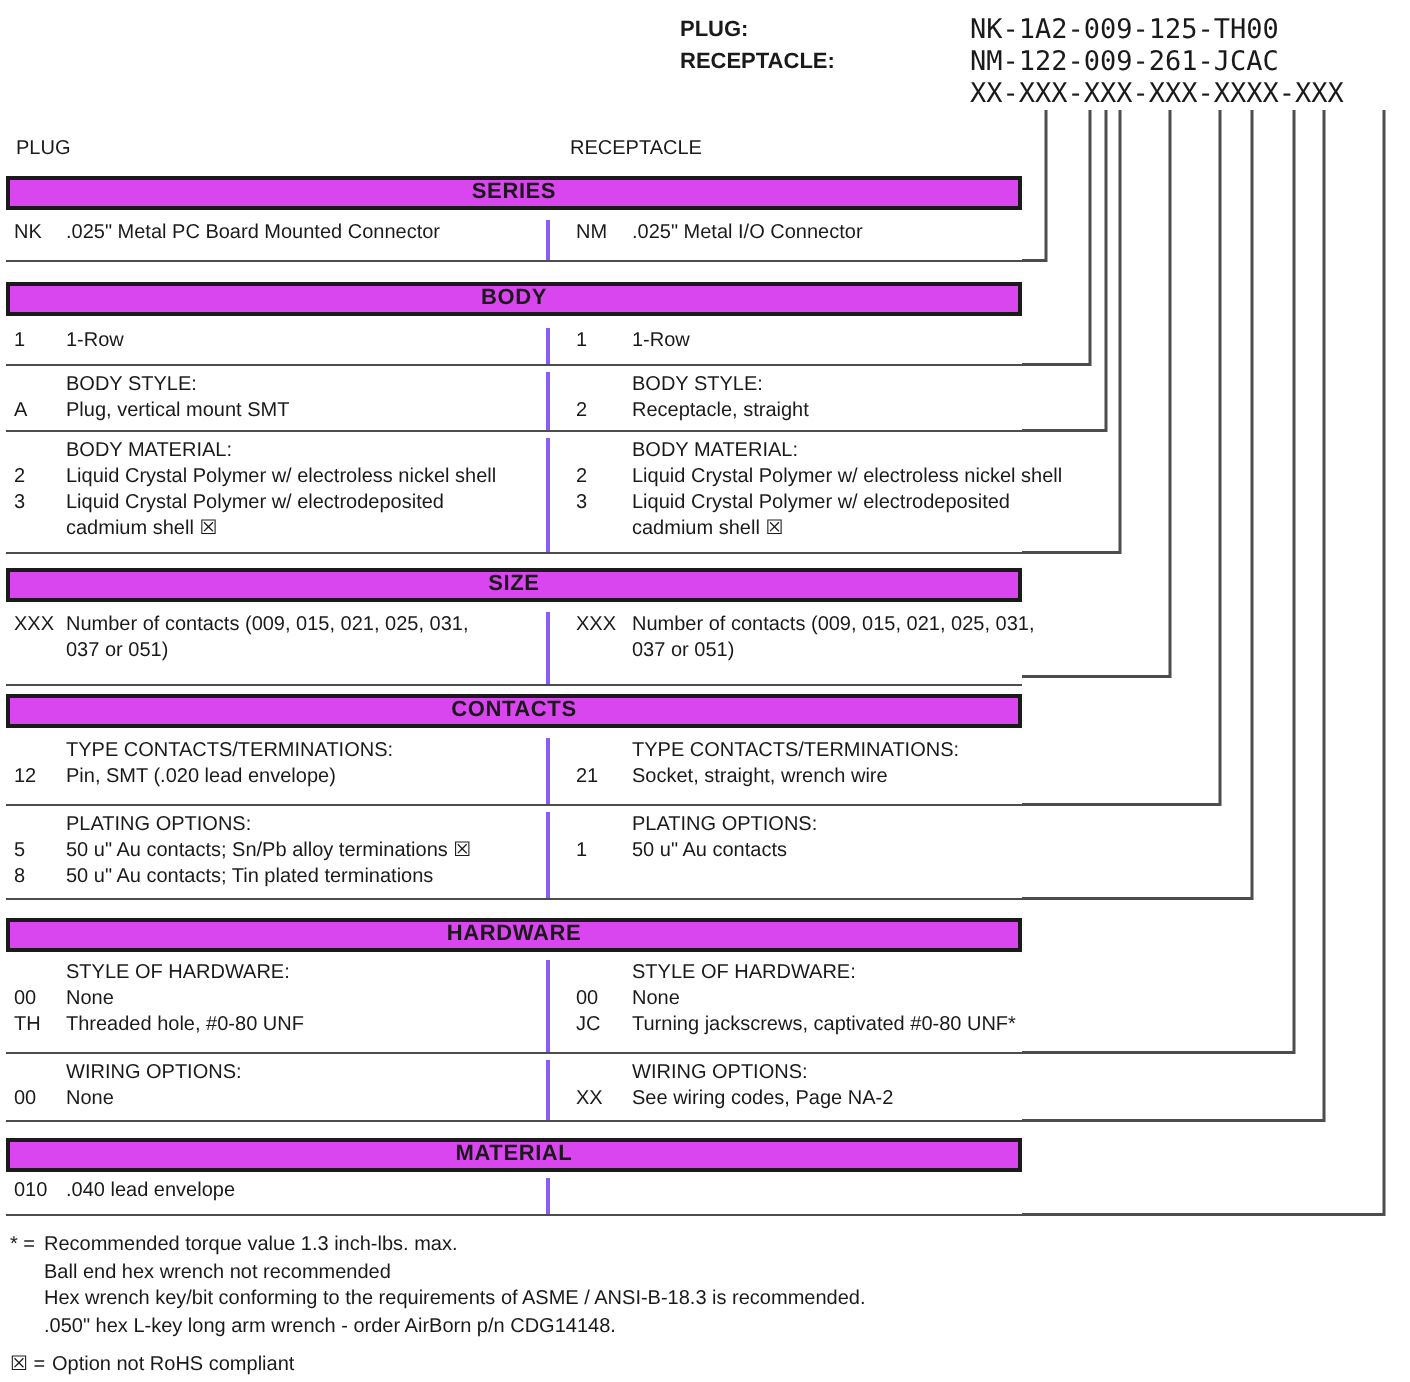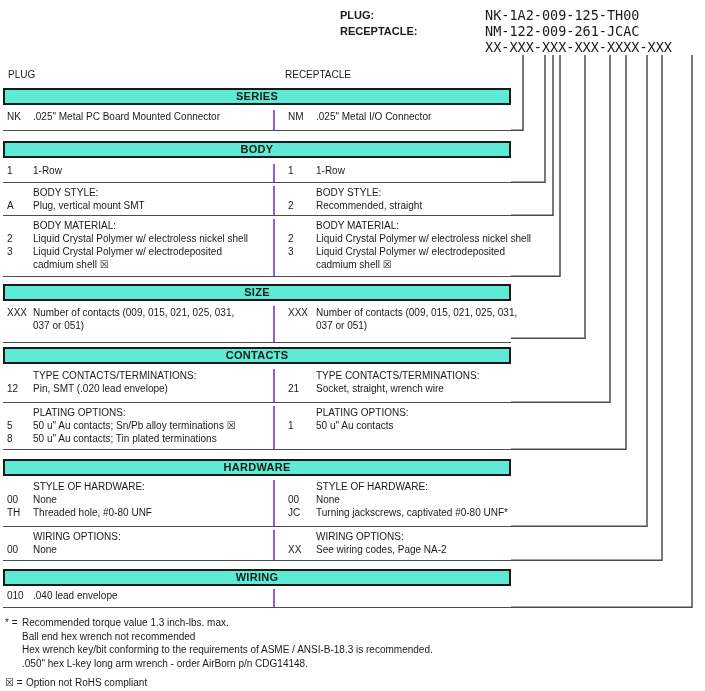--- a/index.html
+++ b/index.html
@@ -20,7 +20,7 @@
 
   
   .sec{position:absolute;left:3px;width:508px;}
-  .hd{box-sizing:border-box;height:17px;border:2px solid #1a1a1a;background:#5eead4;
+  .hd{box-sizing:border-box;height:17px;border:2px solid #1a1a1a;background:#d946ef;
       display:flex;align-items:center;justify-content:center;
       font-weight:bold;font-size:11px;letter-spacing:0.3px;}
   .blk{box-sizing:border-box;display:flex;border-bottom:1.5px solid #4d4d4d;position:relative;}

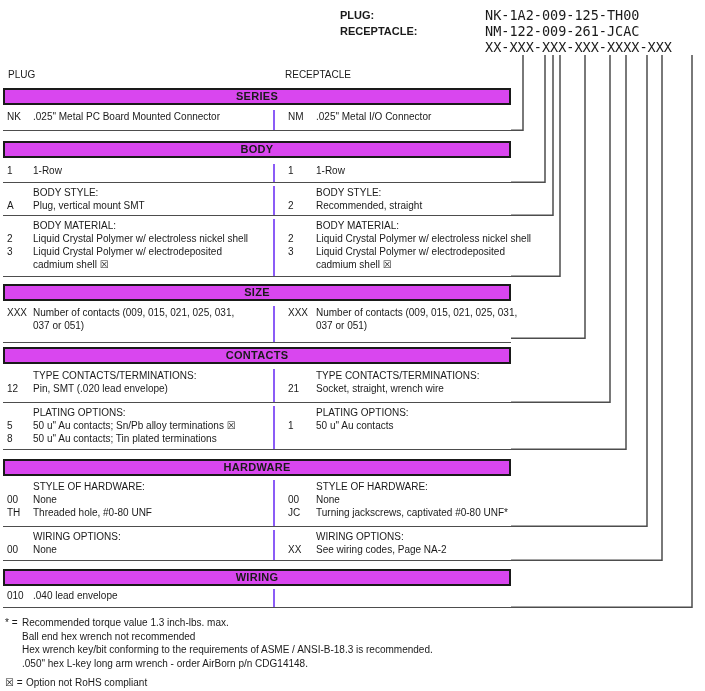--- a/index.html
+++ b/index.html
@@ -111,7 +111,7 @@
         <div class="subhead">BODY STYLE:</div>
         <div class="ln">
           <span class="code">2</span>
-          <span class="txt">Recommended, straight</span>
+          <span class="txt">Receptacle, straight</span>
         </div>
       </div>
     </div>

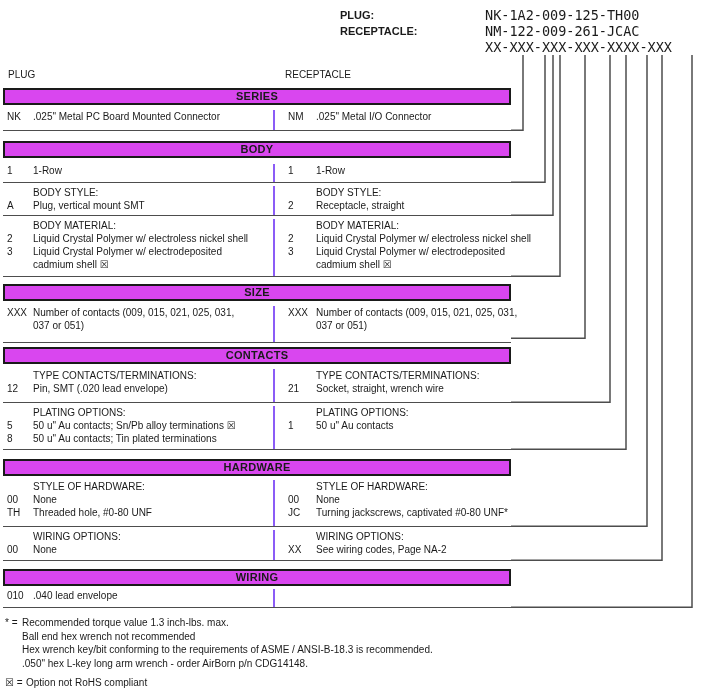--- a/index.html
+++ b/index.html
@@ -244,7 +244,7 @@
   </div>
 
   <div class="sec" style="top:569px">
-    <div class="hd">WIRING</div>
+    <div class="hd">MATERIAL</div>
     <div class="blk" style="height:22px;padding-top:3px">
       <div class="half-l">
         <div class="ln">

